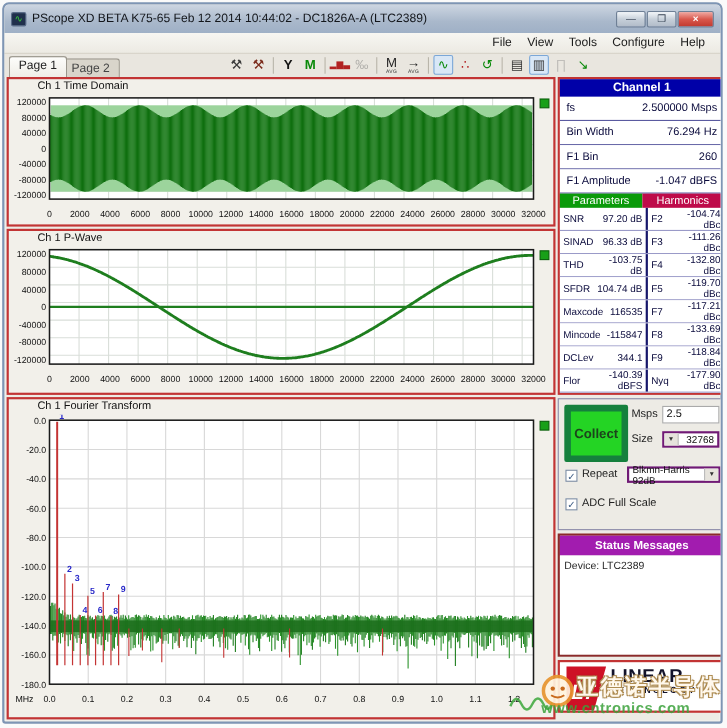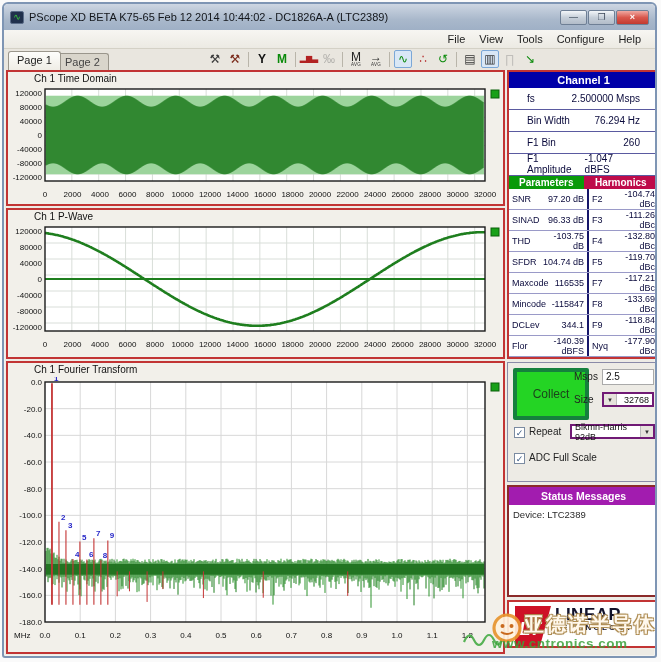--- a/index.html
+++ b/index.html
@@ -54,7 +54,7 @@
   .channel-header { height:20px; background:#0000a8; color:#fff; font-size:11px; font-weight:bold;
                     display:flex; align-items:center; justify-content:center; }
   .ch-row { height:22px; display:flex; align-items:center; background:#fff; border-bottom:1px solid #5a5aa0;
-            font-size:10px; color:#0a0a3c; padding:0 18px; }
+            font-size:10px; color:#0a0a3c; padding:0 6px; }
   .ch-row .val { margin-left:auto; }
   .sub-headers { height:17px; display:flex; }
   .sub-headers .ph { flex:1; color:#fff; font-size:10px; font-weight:bold; display:flex; align-items:center; justify-content:center; }

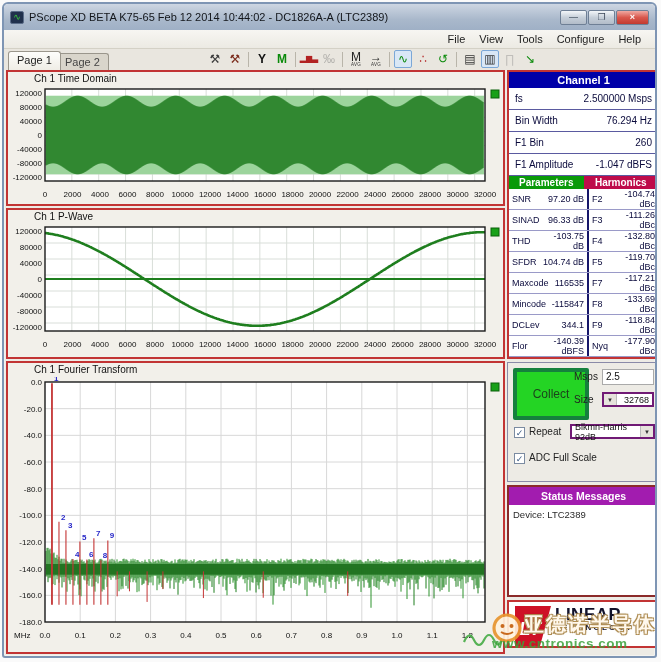--- a/index.html
+++ b/index.html
@@ -57,7 +57,7 @@
             font-size:10px; color:#0a0a3c; padding:0 6px; }
   .ch-row .val { margin-left:auto; }
   .sub-headers { height:17px; display:flex; }
-  .sub-headers .ph { flex:1; color:#fff; font-size:10px; font-weight:bold; display:flex; align-items:center; justify-content:center; }
+  .sub-headers .ph { flex:1; color:#fff; font-size:10px; font-weight:normal; display:flex; align-items:center; justify-content:center; }
   .an-row { flex:1; display:grid; grid-template-columns:32px 46px 21px 50px; align-items:center;
             font-size:9px; color:#0a0a3c; border-bottom:1px solid #9a9ac8; background:#fff; }
   .an-row .pn { padding-left:3px; }

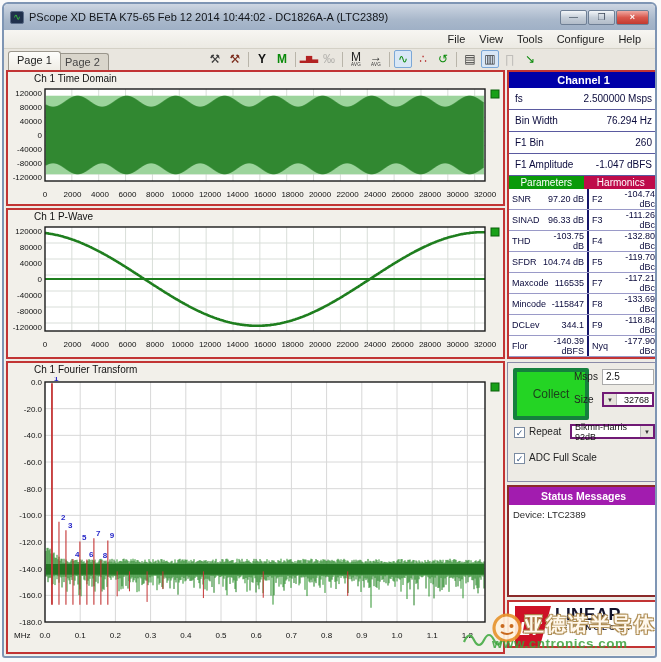--- a/index.html
+++ b/index.html
@@ -67,8 +67,8 @@
 
   
   .acq-box { height:120px; border:1px solid #8a8aa8; background:#edebe5; position:relative; }
-  .collect-btn { position:absolute; left:5px; top:5px; width:76px; height:52px; background:#24d424;
-                 border:4px solid #15803d; border-radius:2px; color:#1c441c; font-weight:normal; font-size:12px;
+  .collect-btn { position:absolute; left:5px; top:5px; width:58px; height:52px; background:#24d424;
+                 border:6px solid #15803d; border-radius:2px; color:#1c441c; font-weight:bold; font-size:12px;
                  display:flex; align-items:center; justify-content:center; }
   .acq-label { position:absolute; font-size:10px; color:#222; }
   .txt-input { position:absolute; background:#fff; border:1px solid #aaa; font-size:10px; color:#111;

